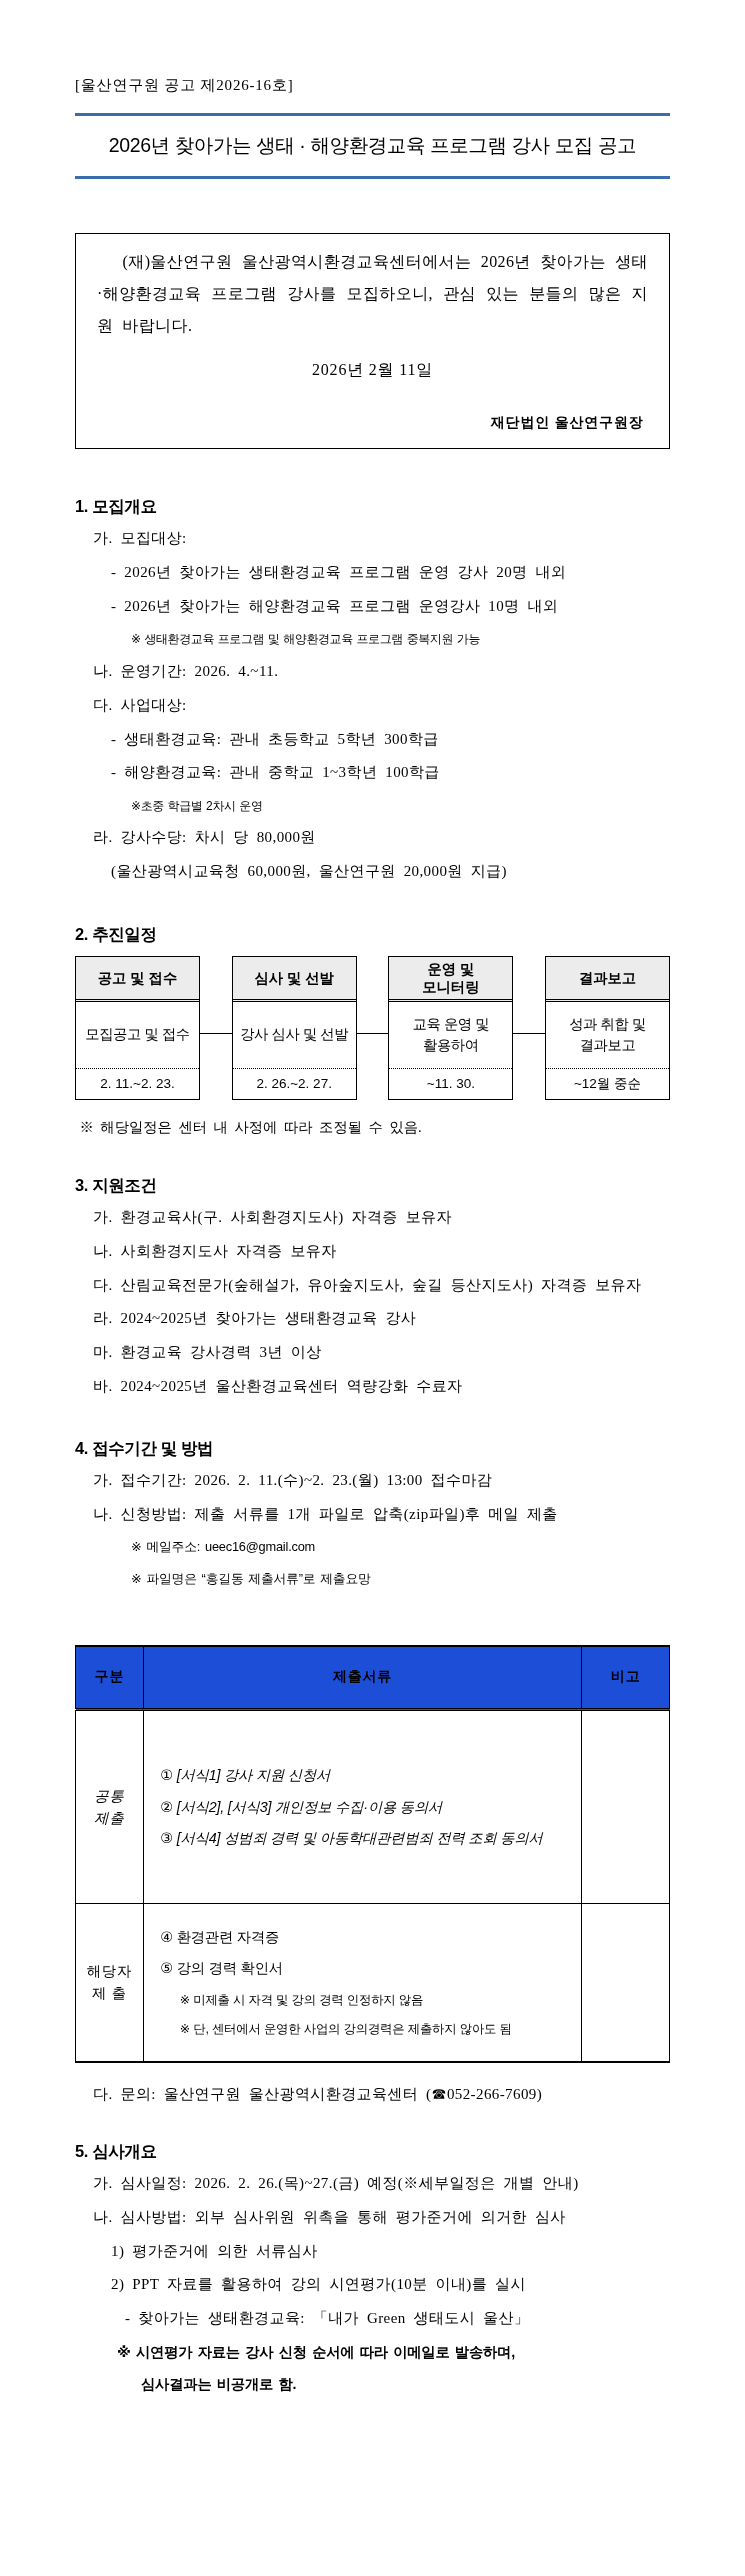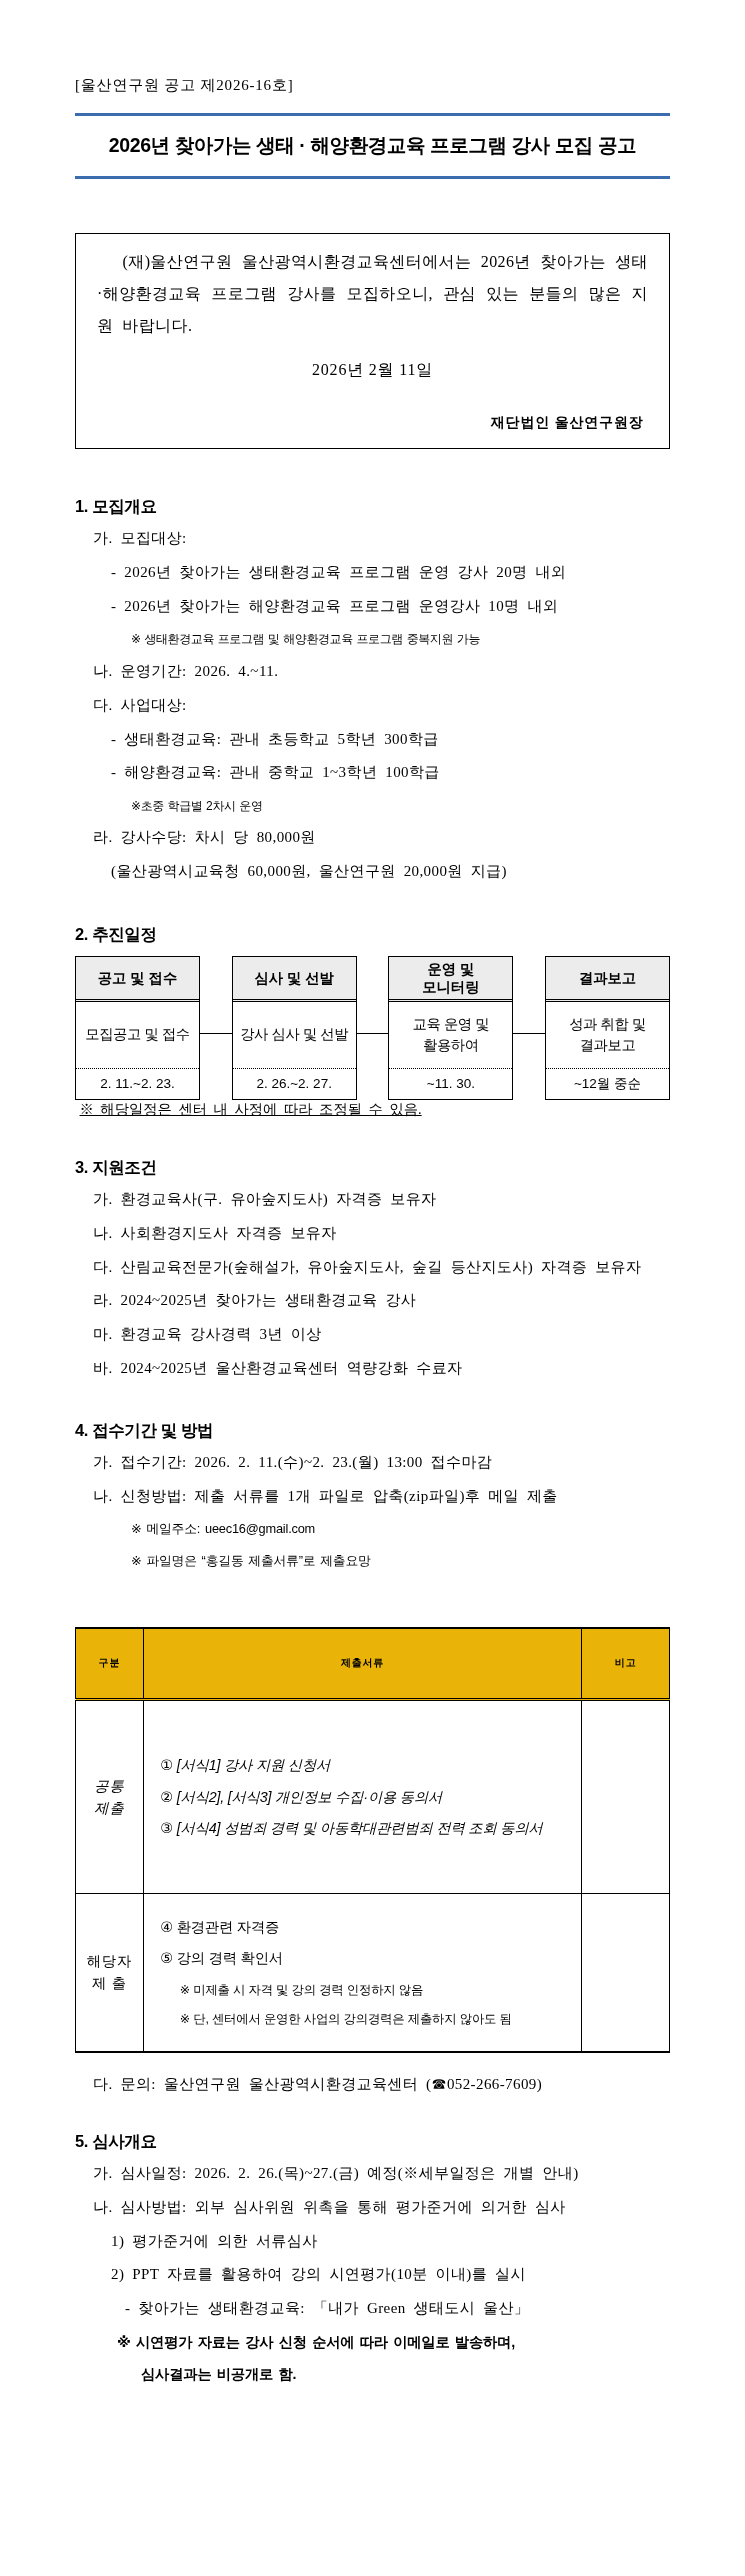--- a/index.html
+++ b/index.html
@@ -28,7 +28,7 @@
     margin-top: 16.5px;
     text-align: center;
     font-family: "Liberation Sans", "DejaVu Sans", sans-serif;
-    font-weight: bold;
+    font-weight: normal;
     font-size: 19.5px;
     line-height: 27px;
     letter-spacing: -0.4px;

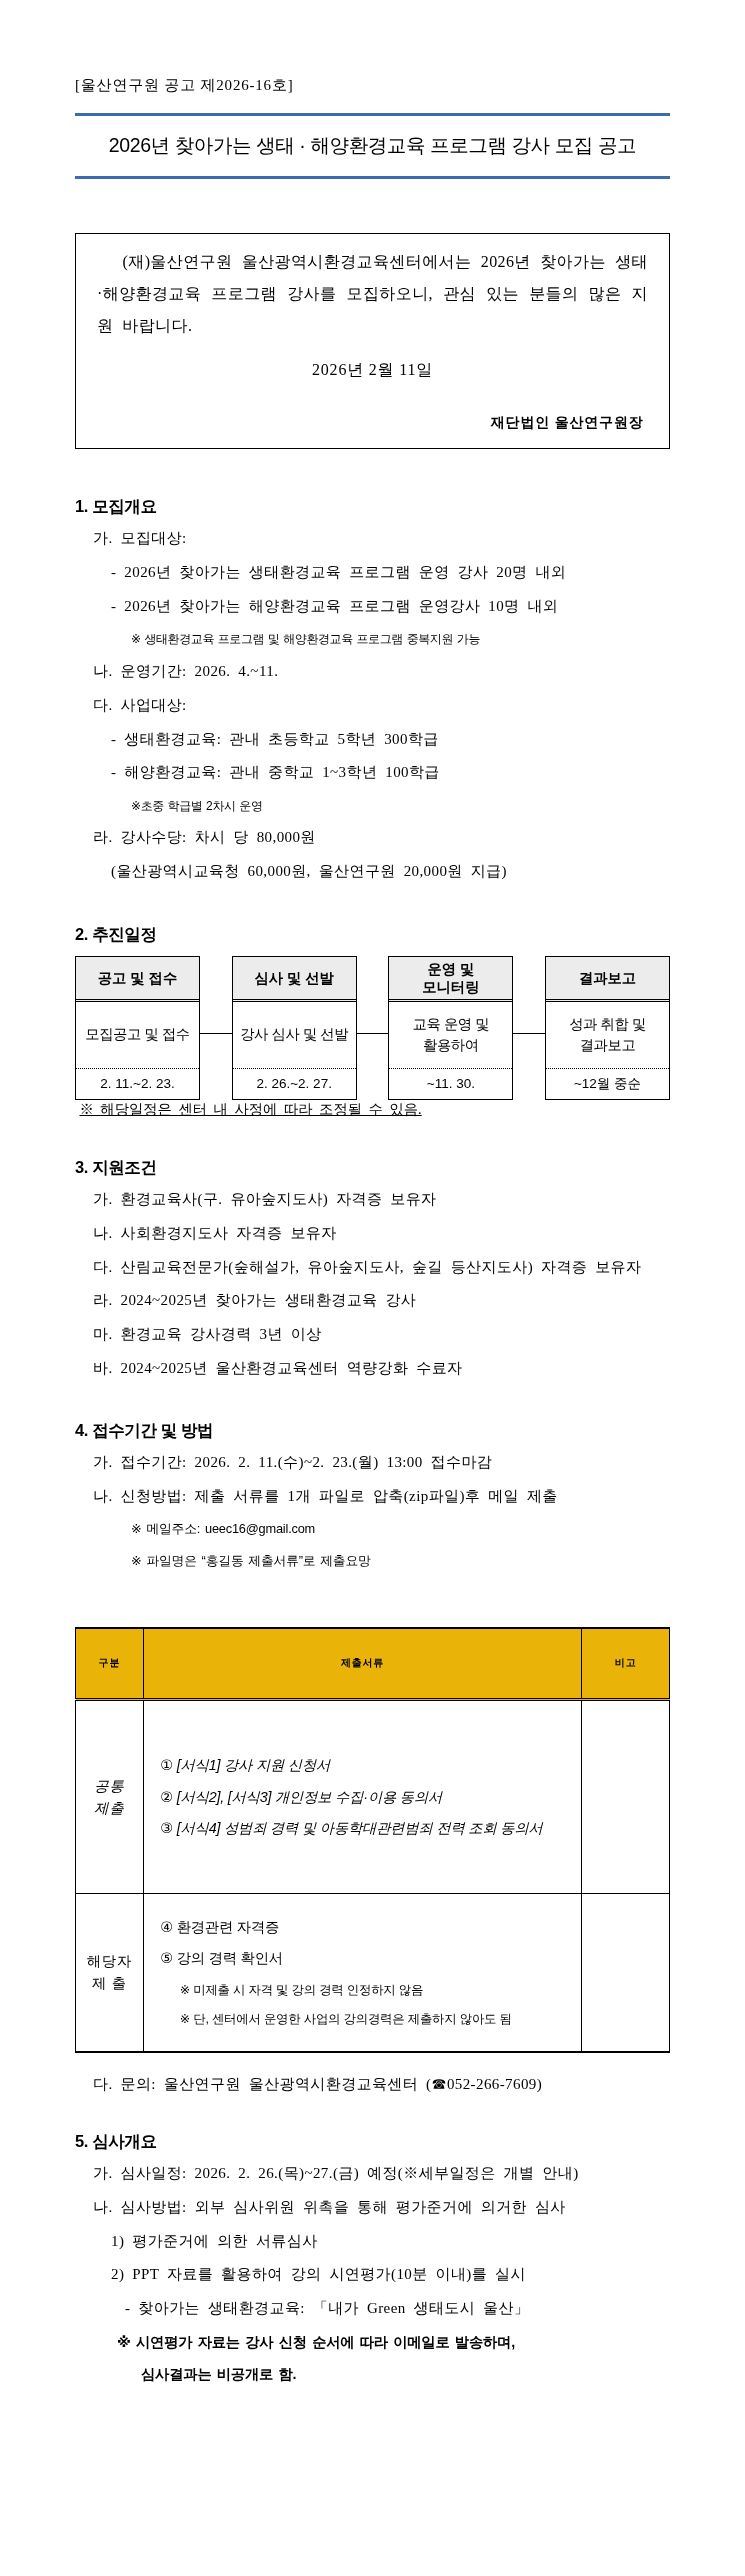--- a/index.html
+++ b/index.html
@@ -172,10 +172,10 @@
     margin-top: 77px;
   }
   .fc-note {
+    margin-top: 18px;
     font-size: 14.3px;
     padding-left: 4.5px;
     word-spacing: 3px;
-    text-decoration: underline;
   }
 
   

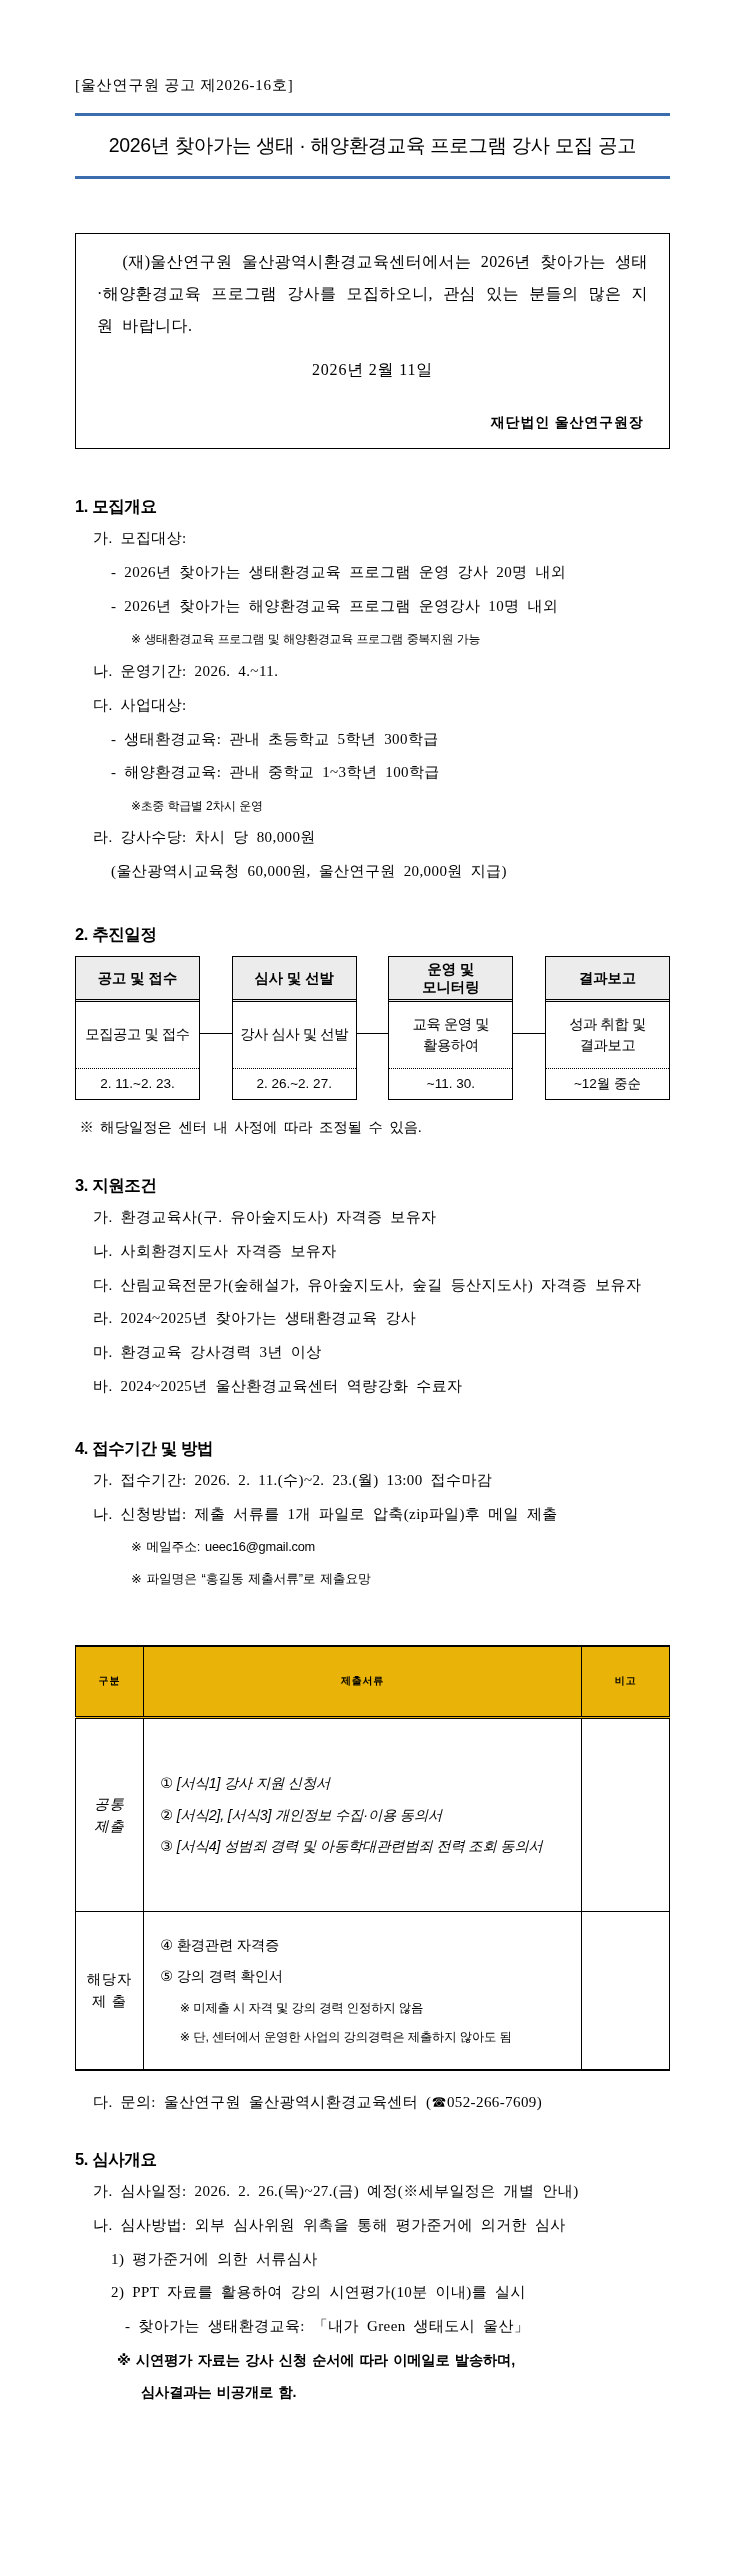--- a/index.html
+++ b/index.html
@@ -292,7 +292,7 @@
   <div class="fc-note">※ 해당일정은 센터 내 사정에 따라 조정될 수 있음.</div>
 
   <div class="sec-heading mt-s3">3. 지원조건</div>
-  <div class="line lv1 first">가. 환경교육사(구. 유아숲지도사) 자격증 보유자</div>
+  <div class="line lv1 first">가. 환경교육사(구. 사회환경지도사) 자격증 보유자</div>
   <div class="line lv1">나. 사회환경지도사 자격증 보유자</div>
   <div class="line lv1">다. 산림교육전문가(숲해설가, 유아숲지도사, 숲길 등산지도사) 자격증 보유자</div>
   <div class="line lv1">라. 2024~2025년 찾아가는 생태환경교육 강사</div>

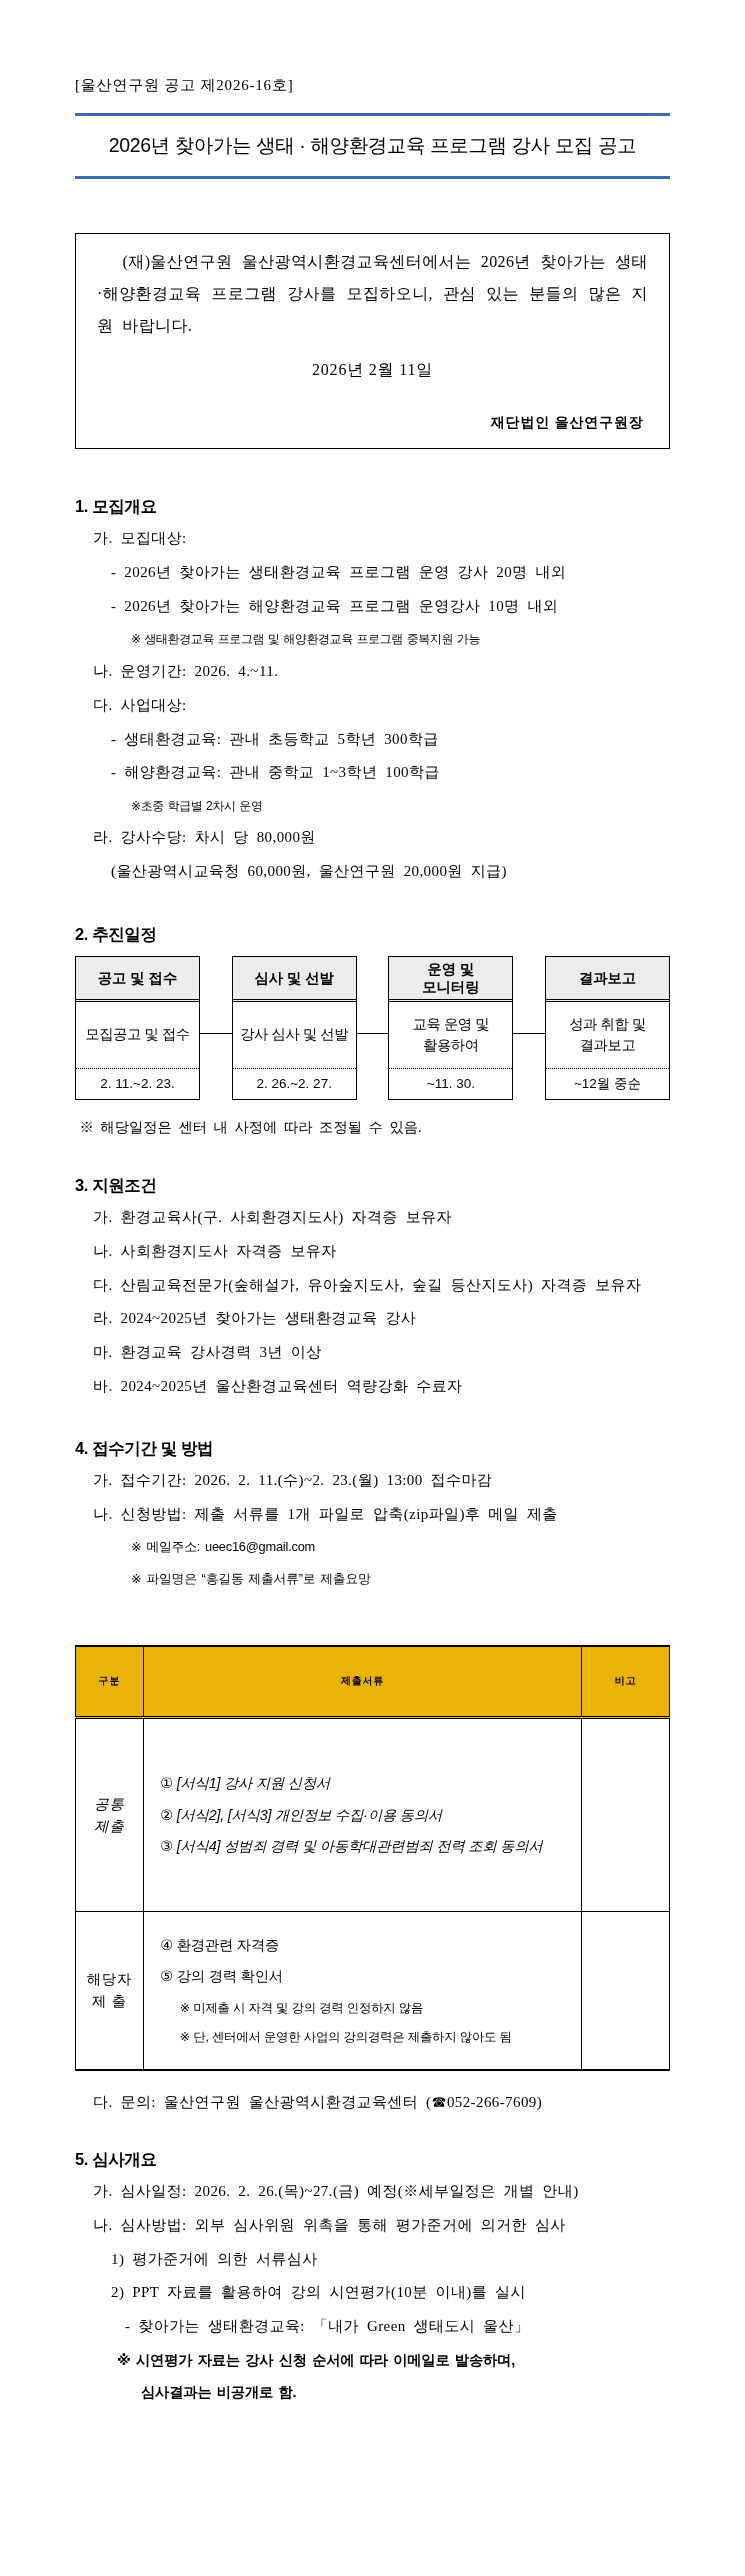--- a/index.html
+++ b/index.html
@@ -192,9 +192,9 @@
   .sub-table thead th {
     border-top: 2.3px solid #000;
     border-bottom: 3px double #000;
-    background: #eab308;
-    height: 72px;
-    font-size: 10px;
+    background: #1d4ed8;
+    height: 64px;
+    font-size: 14px;
     font-weight: bold;
     text-align: center;
     letter-spacing: 0.8px;

